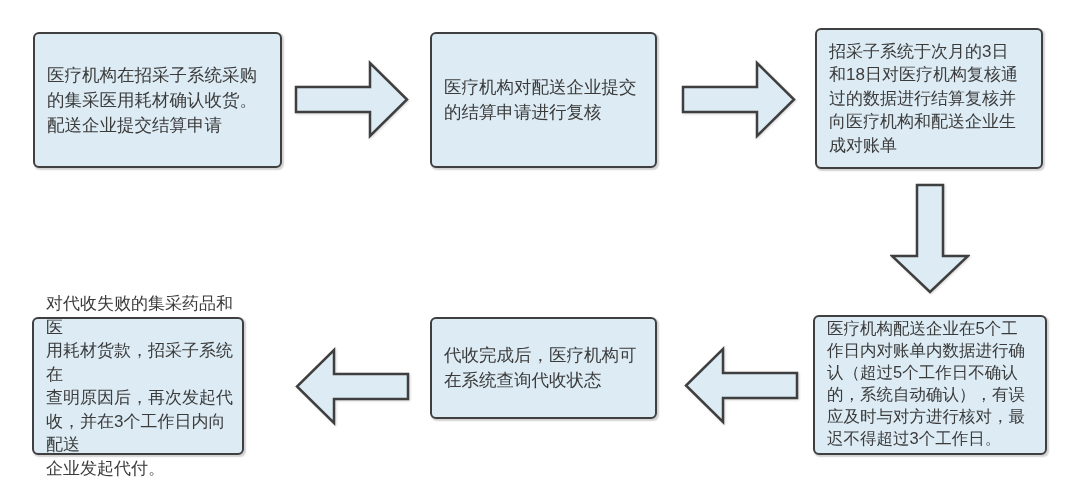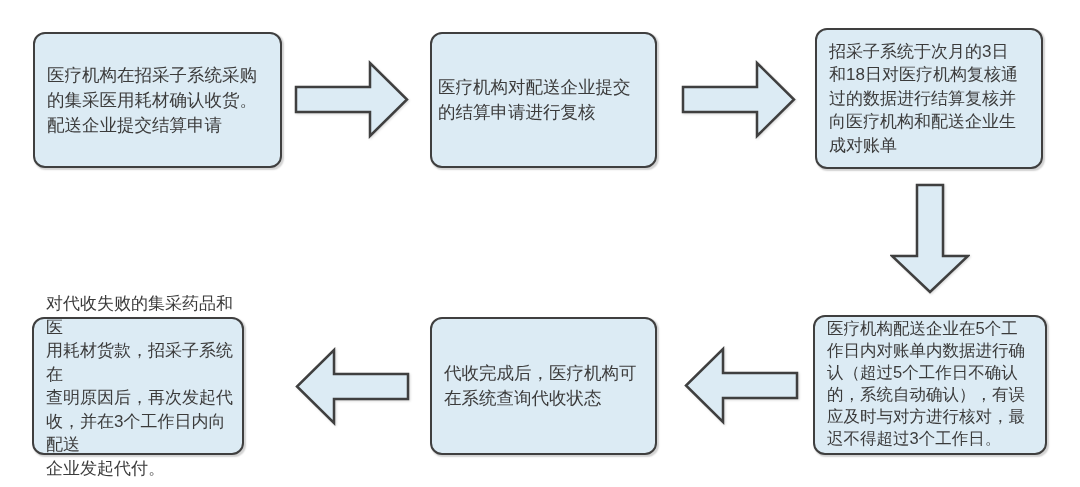--- a/index.html
+++ b/index.html
@@ -20,7 +20,7 @@
     box-sizing: border-box;
     background: var(--shape-fill, #dcebf4);
     border: 2px solid var(--shape-border, #3f3f3f);
-    border-radius: 12px;
+    border-radius: 6px;
     box-shadow: 1.5px 1.5px 1.5px rgba(0, 0, 0, 0.18);
     display: flex;
     align-items: center;

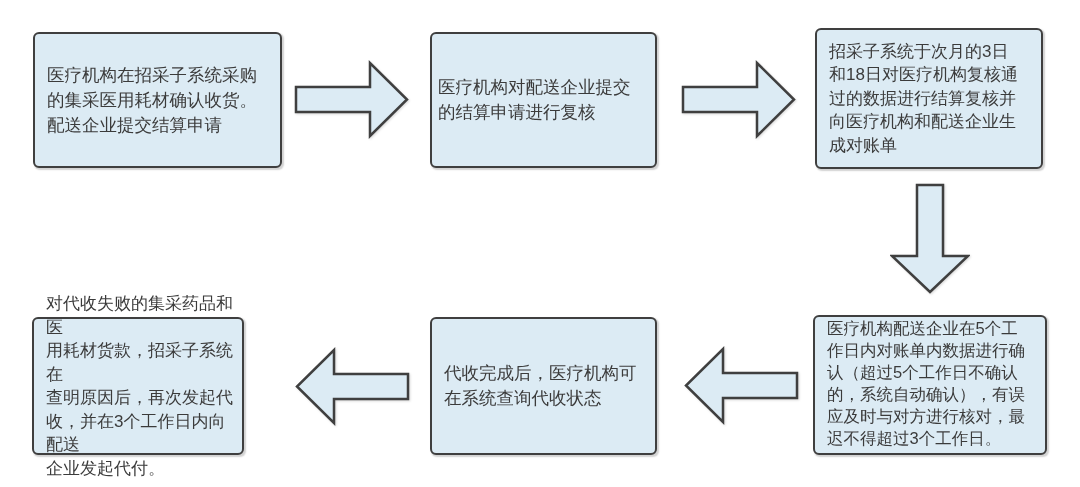--- a/index.html
+++ b/index.html
@@ -47,7 +47,7 @@
   }
   
   #node-step-1 { left: 33px;  top: 32px;  width: 249px; height: 136px; font-family: Liberation Serif, serif; }
-  #node-step-2 { left: 430px; top: 32px;  width: 227px; height: 136px; padding-left: 6px; }
+  #node-step-2 { left: 430px; top: 32px;  width: 227px; height: 136px; }
   #node-step-3 { left: 815px; top: 28px;  width: 228px; height: 141px; }
   #node-step-4 { left: 813px; top: 315px; width: 234px; height: 140px; }
   #node-step-5 { left: 430px; top: 317px; width: 227px; height: 138px; }

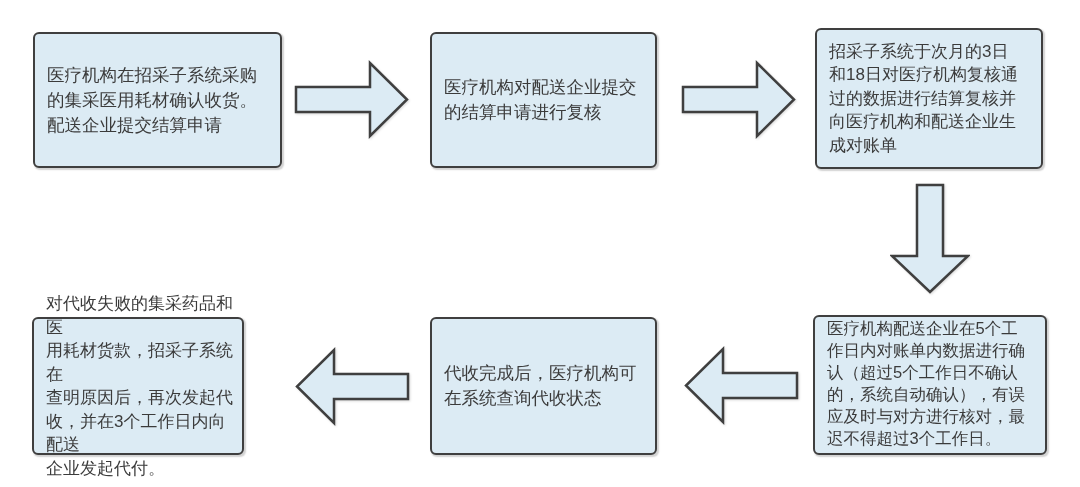--- a/index.html
+++ b/index.html
@@ -50,7 +50,7 @@
   #node-step-2 { left: 430px; top: 32px;  width: 227px; height: 136px; }
   #node-step-3 { left: 815px; top: 28px;  width: 228px; height: 141px; }
   #node-step-4 { left: 813px; top: 315px; width: 234px; height: 140px; }
-  #node-step-5 { left: 430px; top: 317px; width: 227px; height: 138px; }
+  #node-step-5 { left: 430px; top: 317px; width: 227px; height: 102px; }
   #node-step-6 { left: 32px;  top: 317px; width: 212px; height: 138px; }
   
   #arrow-1 { left: 294px; top: 60px;  }

